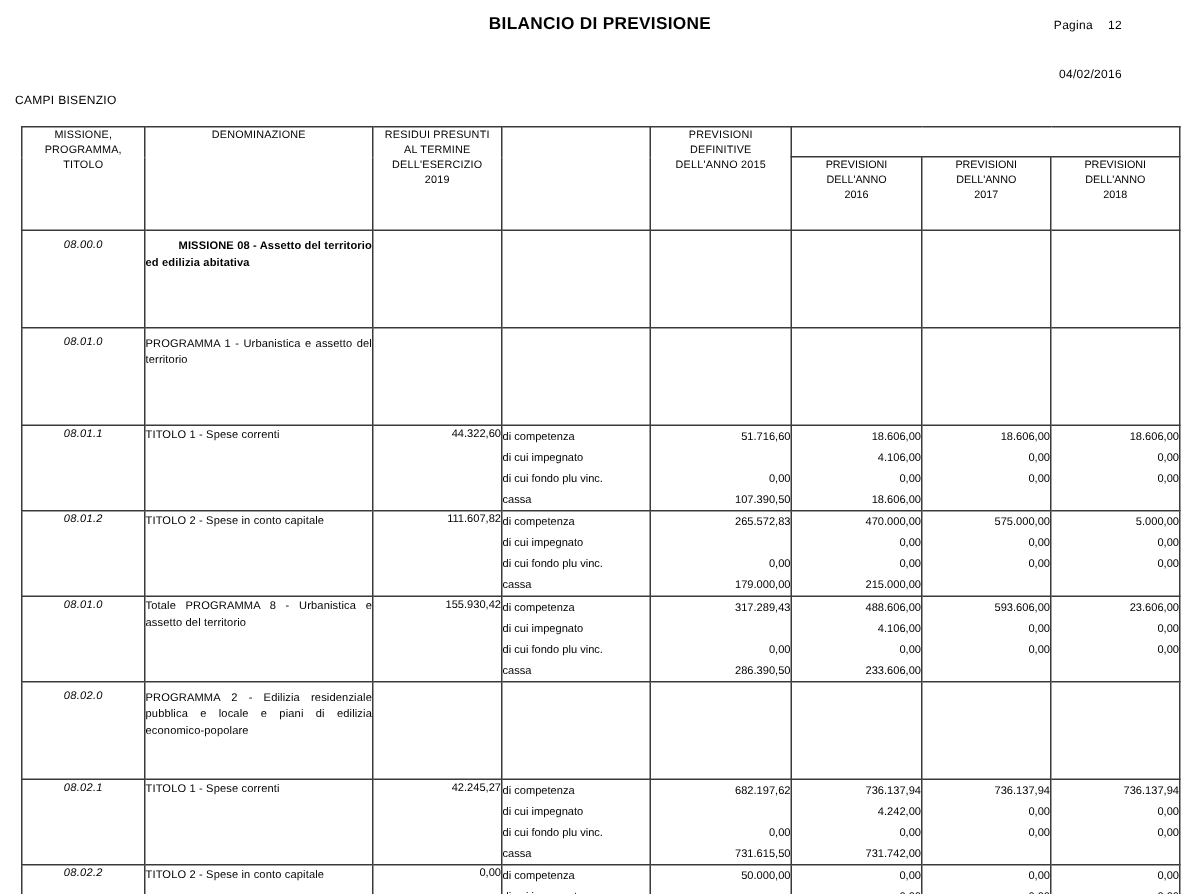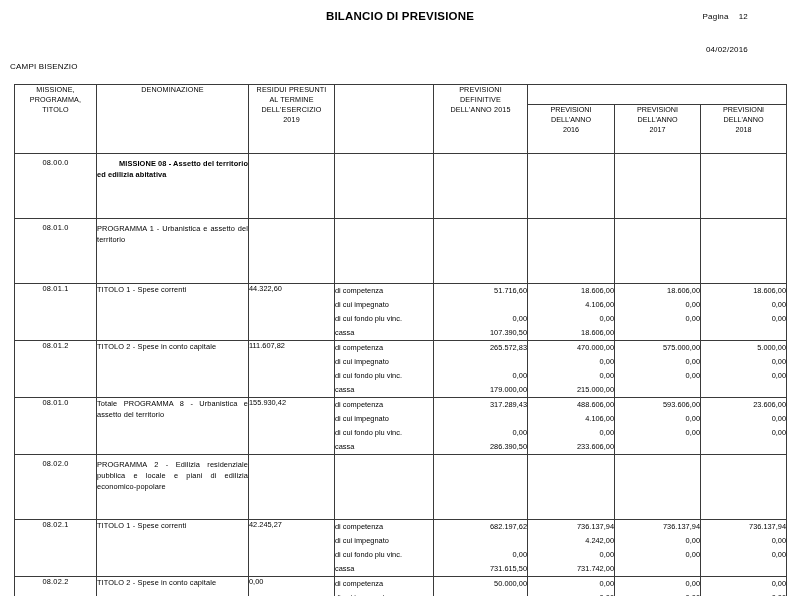--- a/index.html
+++ b/index.html
@@ -115,6 +115,7 @@
     font-size: 7.4px;
     padding: 5px 2px 5px 2px;
     letter-spacing: 0.2px;
+    font-style: italic;
   }
   td.denom {
     font-weight: bold;

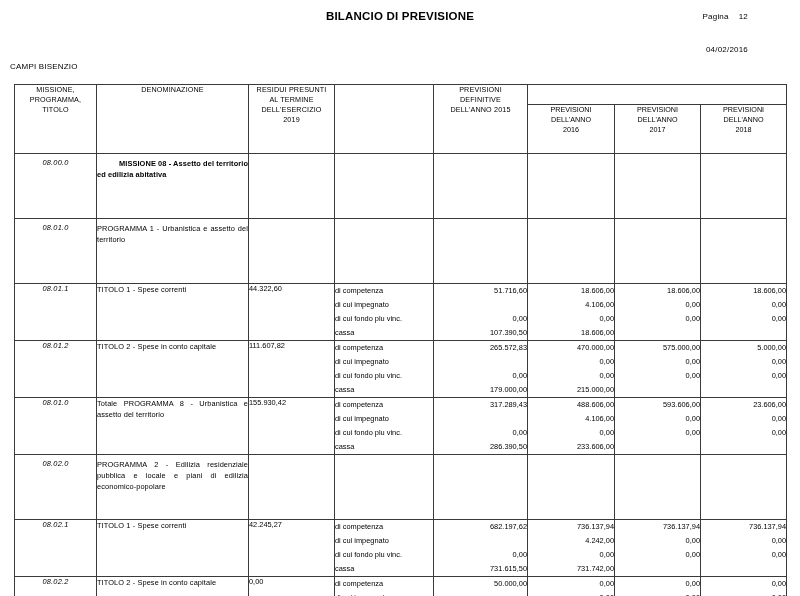--- a/index.html
+++ b/index.html
@@ -136,6 +136,7 @@
     font-weight: bold;
   }
   td.residui {
+    text-align: right;
     font-size: 7.4px;
     padding: 5px 5px 5px 2px;
     white-space: nowrap;

